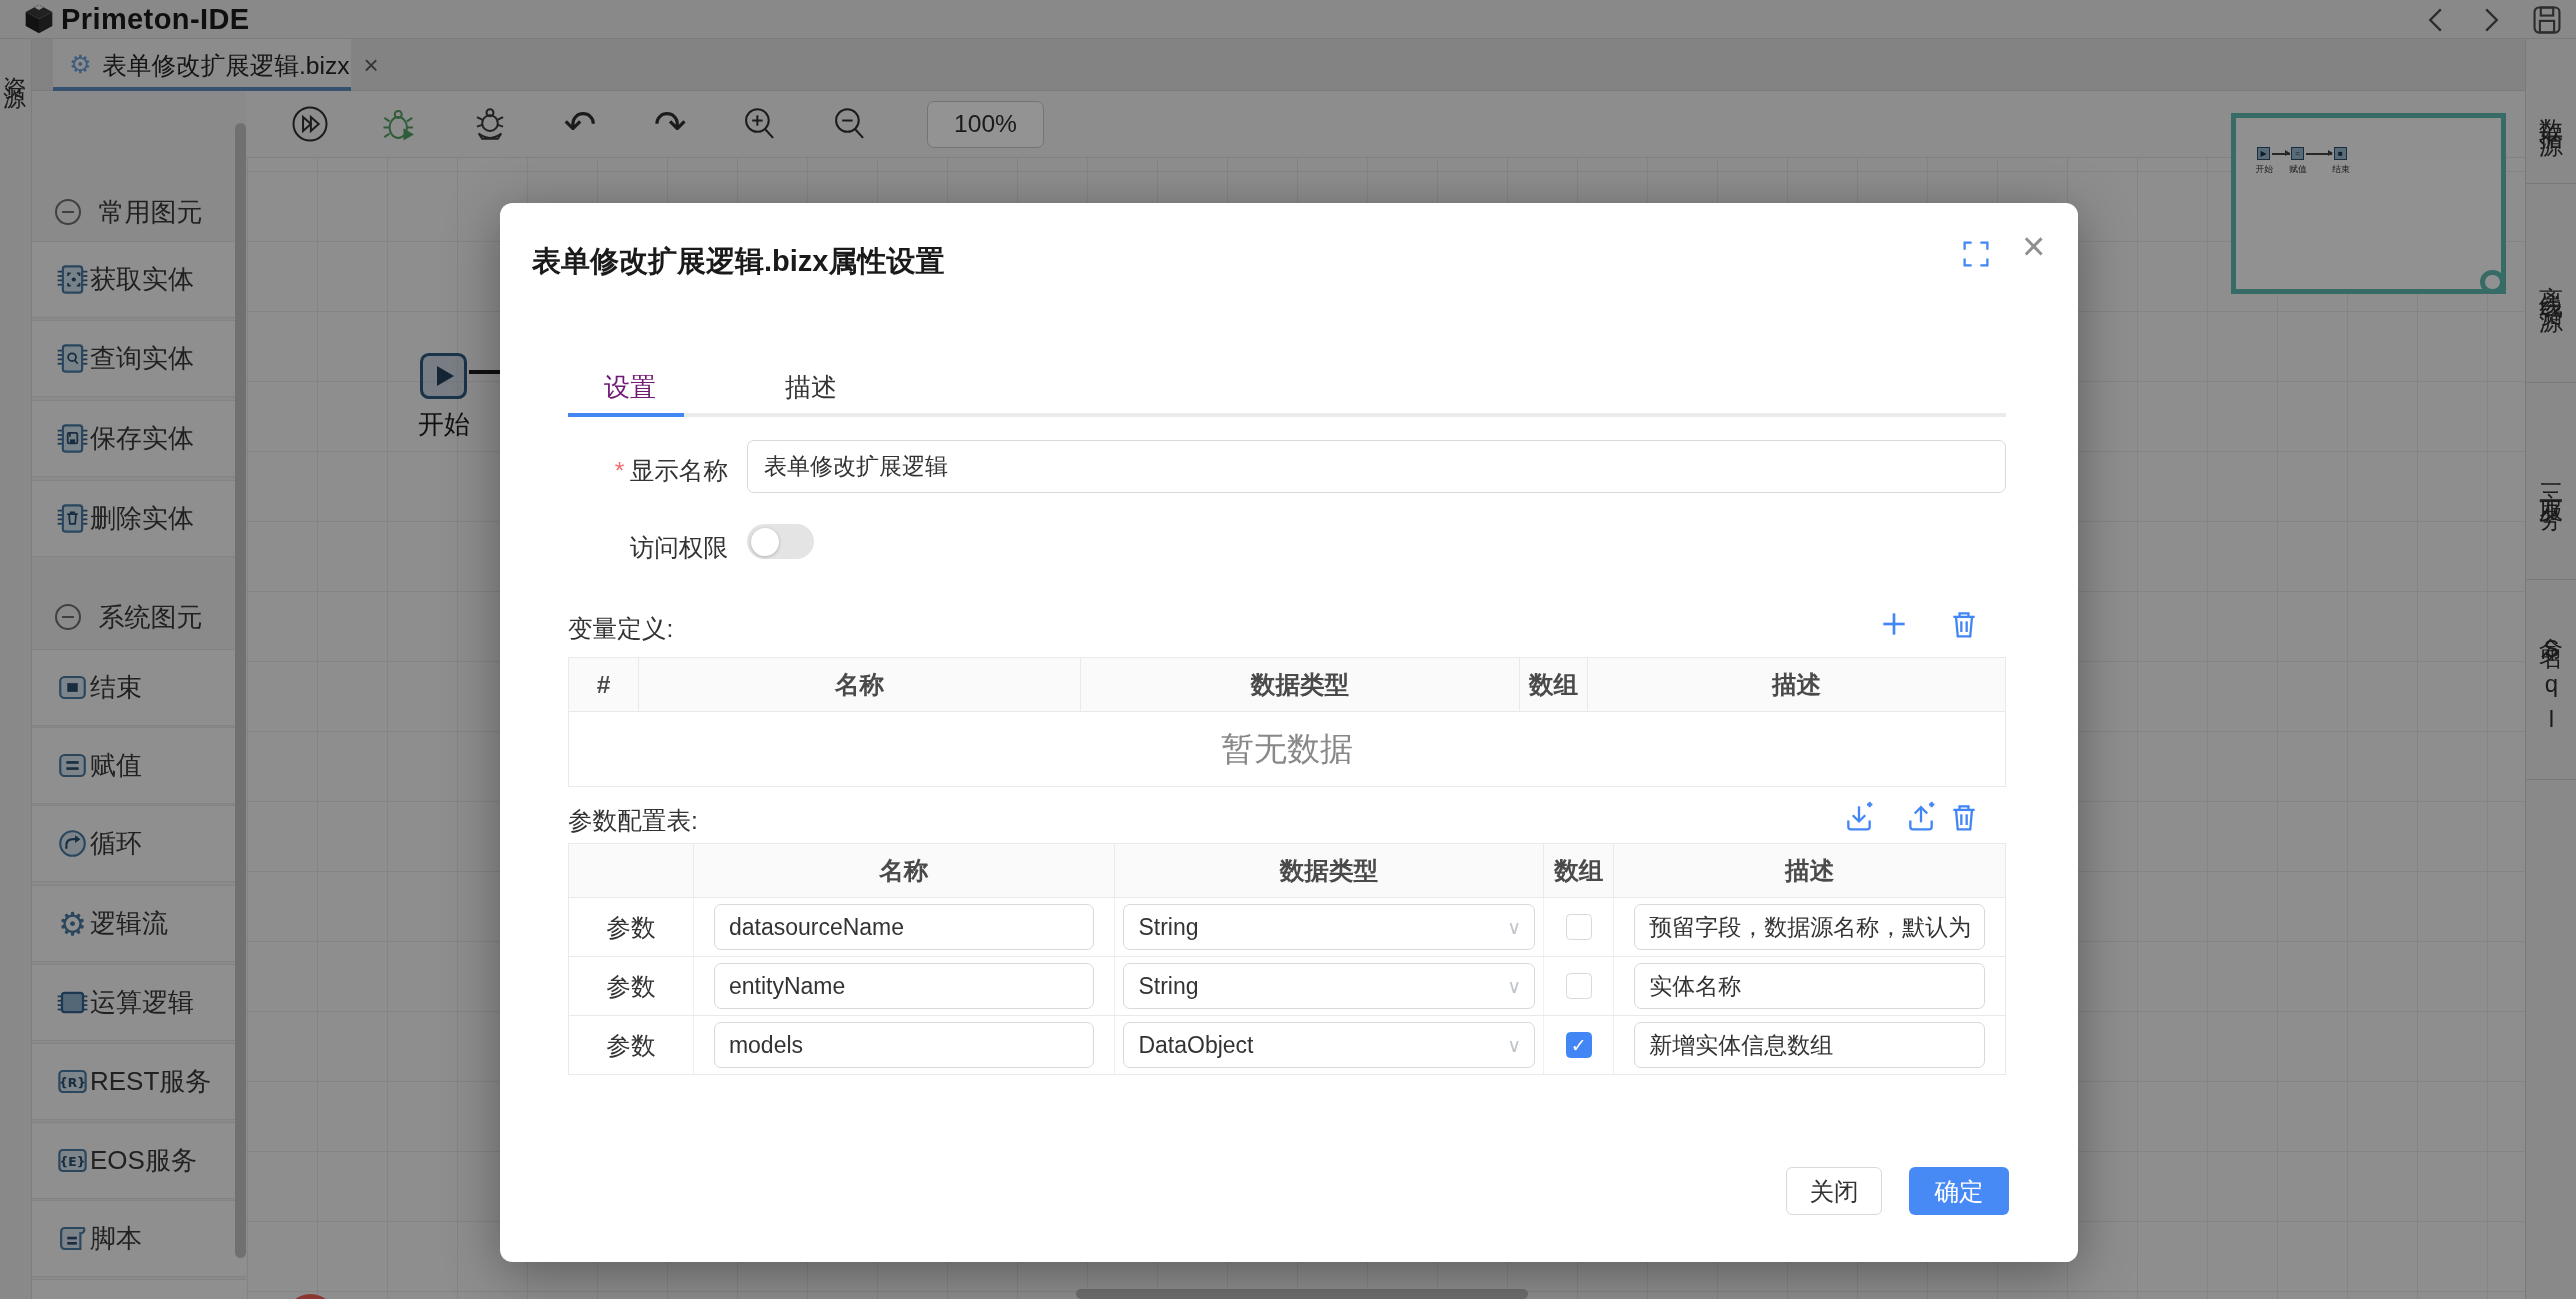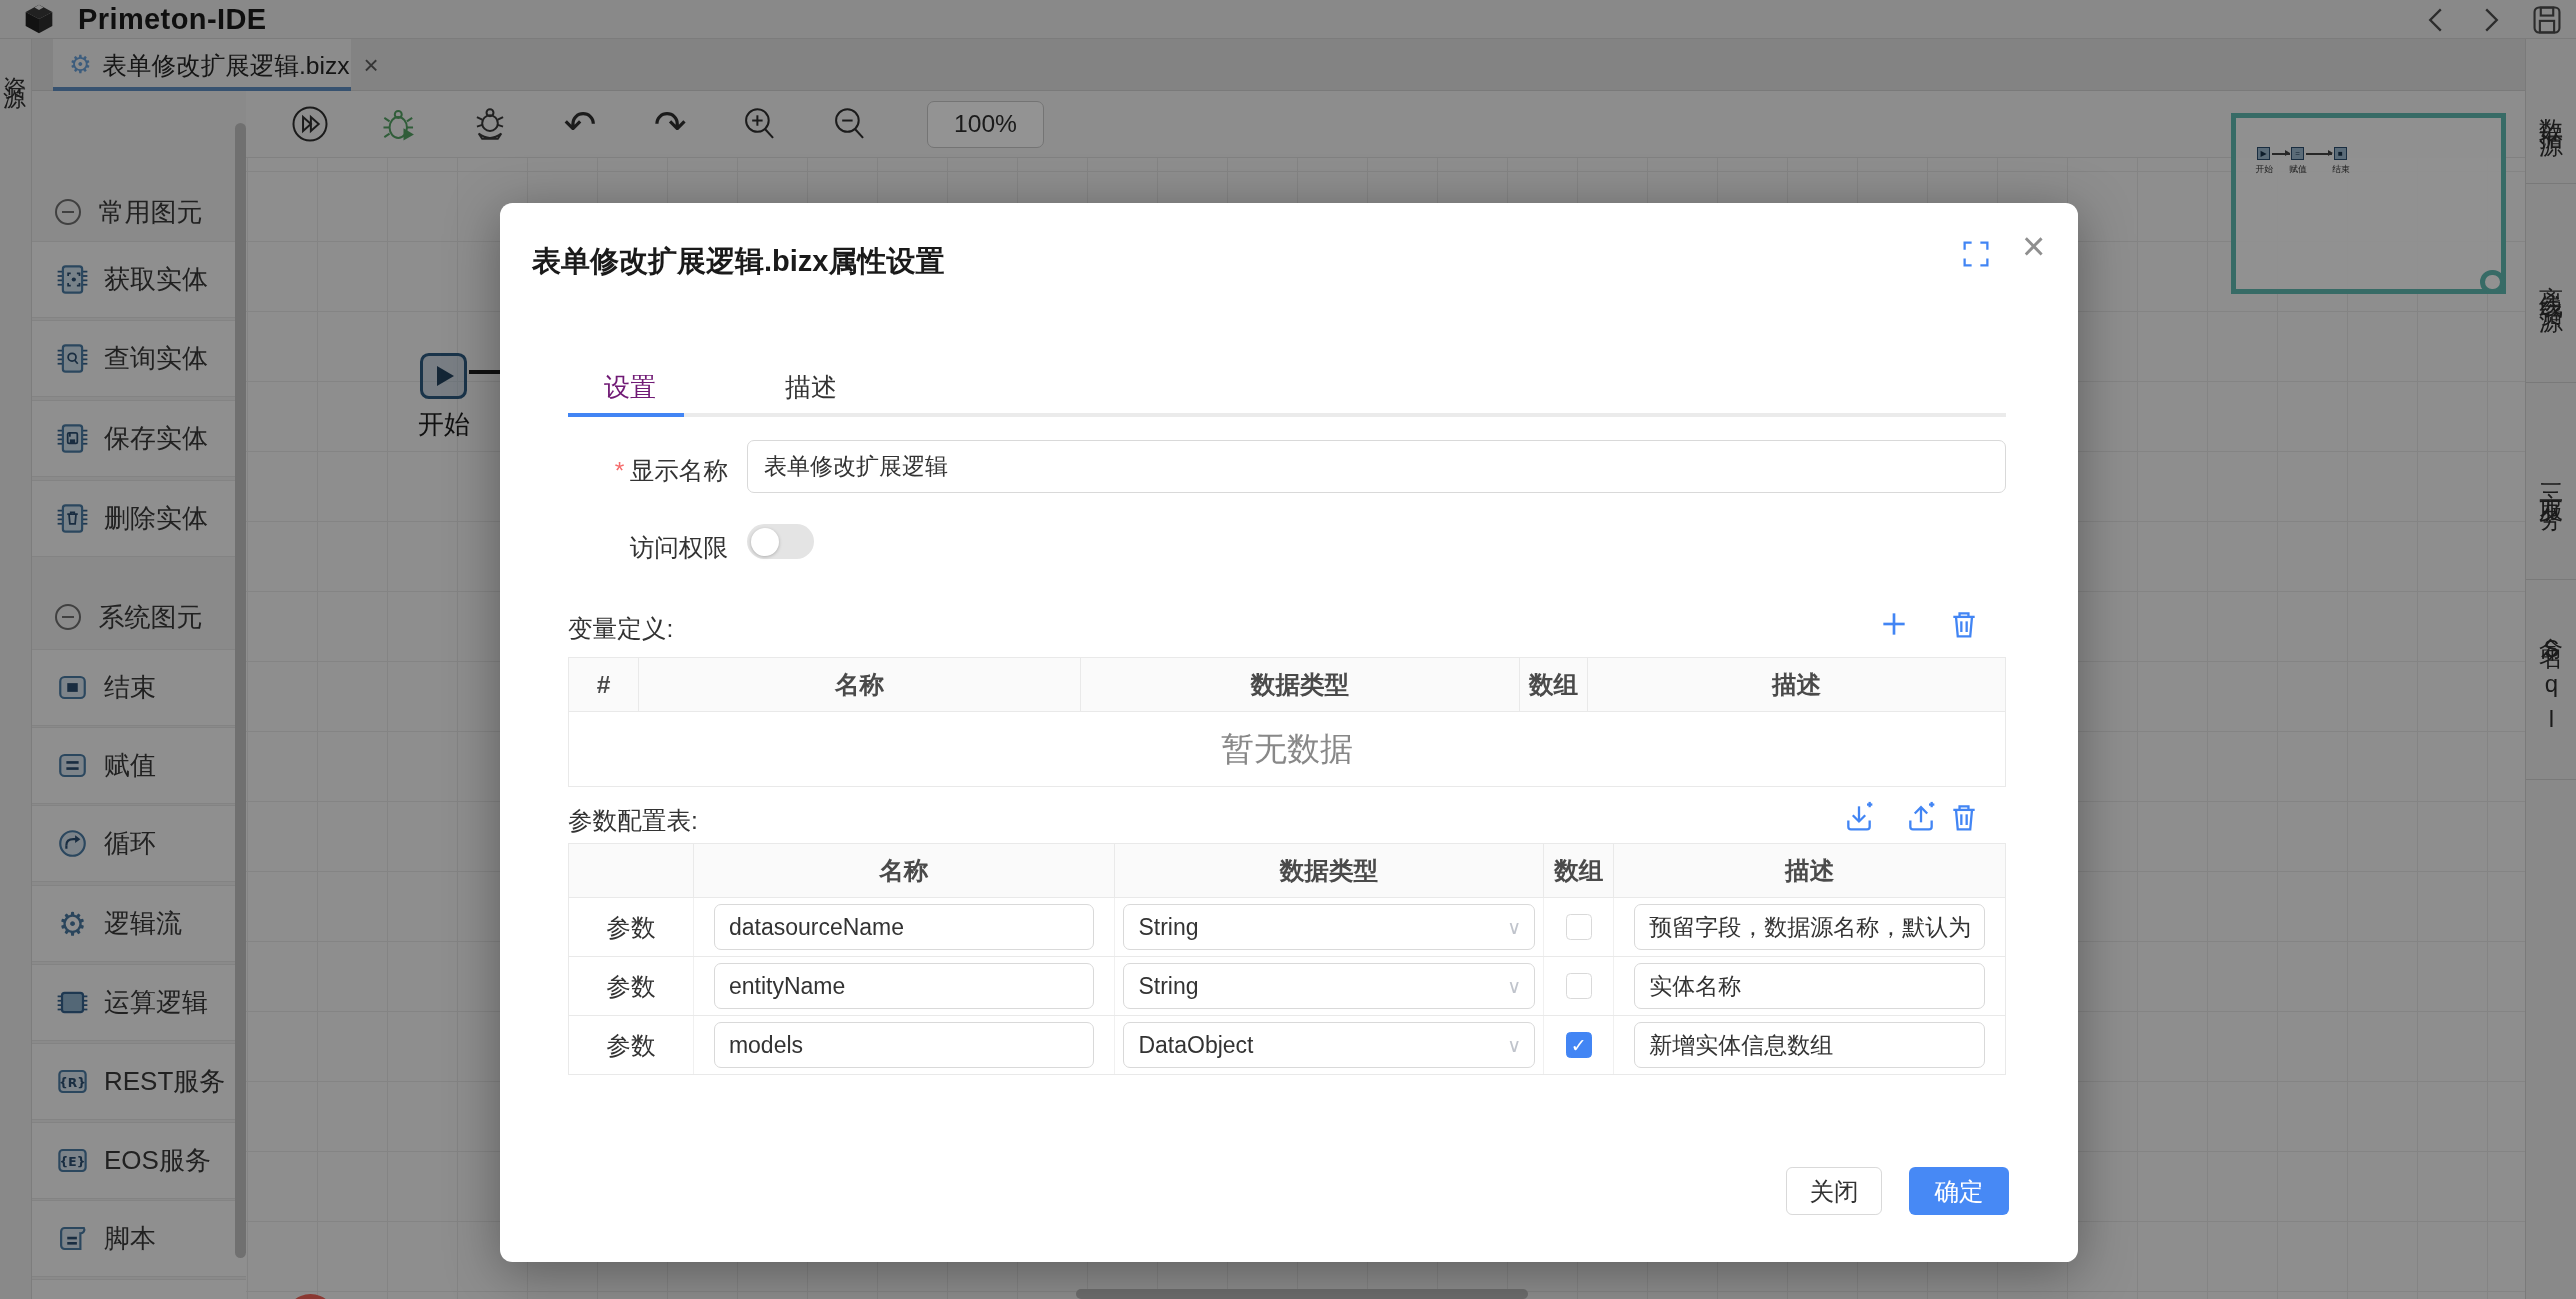--- a/index.html
+++ b/index.html
@@ -9,7 +9,7 @@
   
   .app-header{position:absolute;left:0;top:0;width:2576px;height:39px;background:#ececec;border-bottom:0.9px solid #d6d6d6;display:flex;align-items:center;z-index:5}
   .logo{margin-left:23px;width:32px;height:32px}
-  .app-title{margin-left:23px;font-size:29px;font-weight:700;color:#1b1b1b;letter-spacing:0.4px}
+  .app-title{margin-left:6px;font-size:29px;font-weight:700;color:#1b1b1b;letter-spacing:0.4px}
   .hdr-icons{position:absolute;right:12.3px;top:0;height:39px;display:flex;align-items:center;gap:23px}
   .hdr-btn{width:33px;height:33px;display:flex;align-items:center;justify-content:center;cursor:pointer}
 

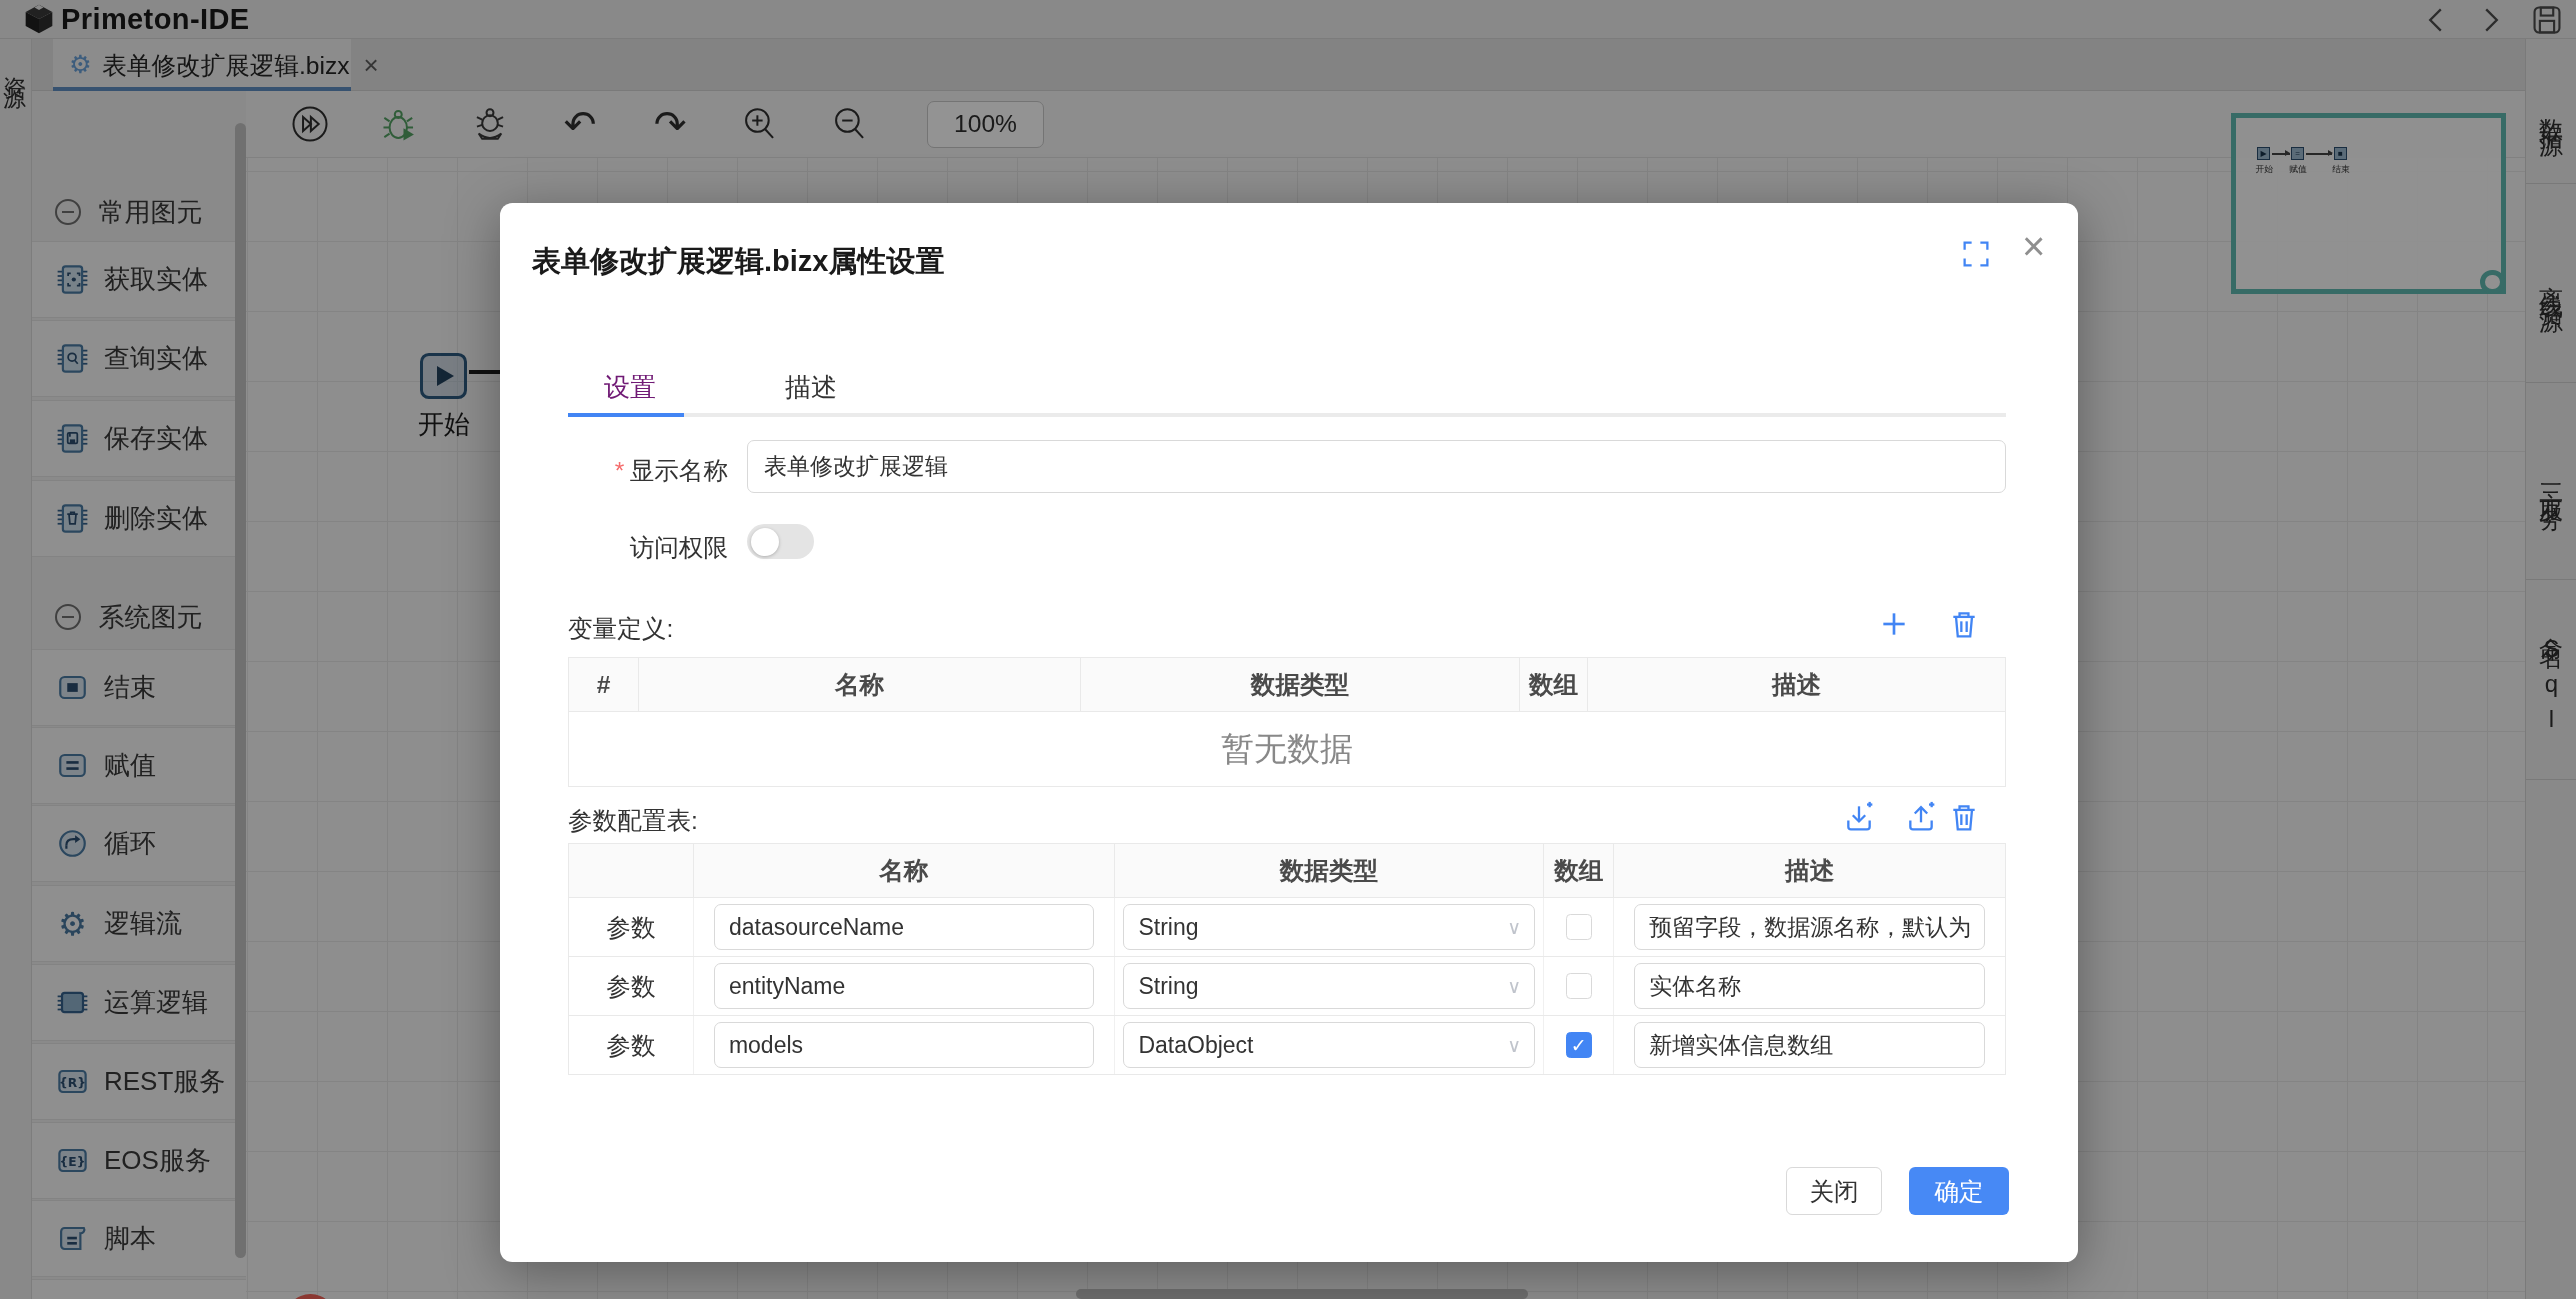--- a/index.html
+++ b/index.html
@@ -32,7 +32,7 @@
   .p-head{font-size:26px;font-weight:700;color:#333}
   .p-item{background:#f7f7f7;border-top:0.9px solid #e2e2e2;border-bottom:0.9px solid #e2e2e2;cursor:grab}
   .p-ico{width:35px;height:35px;flex:0 0 35px;display:flex;align-items:center;justify-content:center}
-  .p-label{margin-left:14px;font-size:26px;color:#3a3a3a;font-weight:500;white-space:nowrap}
+  .p-label{font-size:26px;color:#3a3a3a;font-weight:500;white-space:nowrap}
   .minus-circle{width:26px;height:26px;border:2.2px solid #6e6e6e;border-radius:50%;display:flex;align-items:center;justify-content:center}
   .minus-circle i{display:block;width:12.3px;height:2.2px;background:#6e6e6e}
   .p-head .p-label{margin-left:17.5px}

